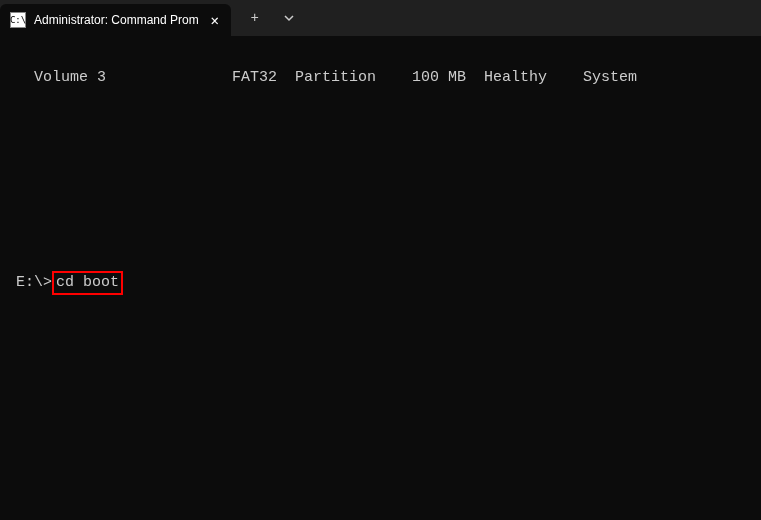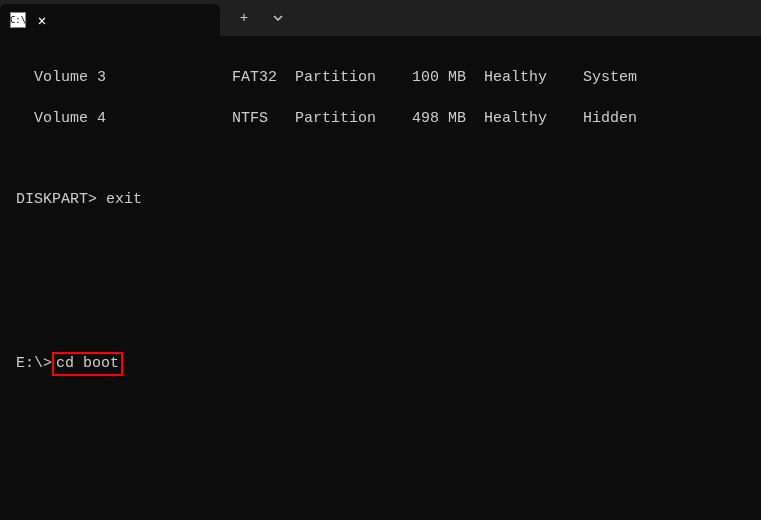--- a/index.html
+++ b/index.html
@@ -100,6 +100,7 @@
 <div class="titlebar">
   <div class="tab">
     <div class="tab-icon">C:\</div>
+    <div class="tab-title">Administrator: Command Prom</div>
     <div class="tab-close">✕</div>
   </div>
   <div class="titlebar-controls">

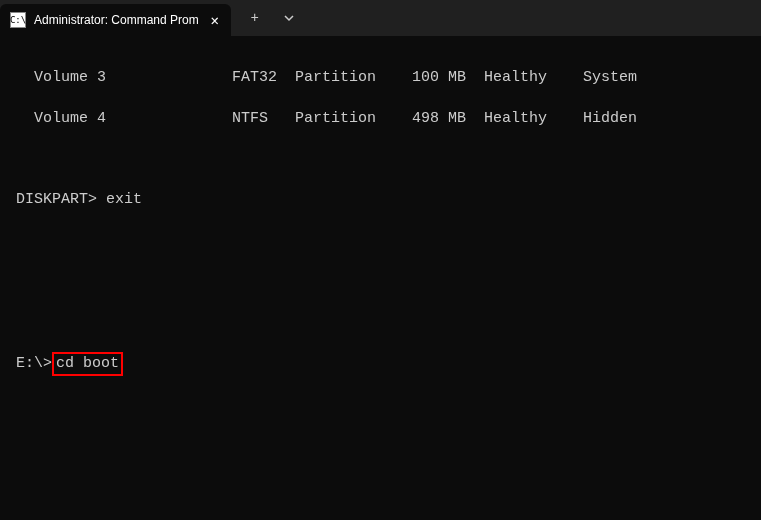--- a/index.html
+++ b/index.html
@@ -115,7 +115,6 @@
 
 <div class="terminal">
 <span class="line">  Volume 3              FAT32  Partition    100 MB  Healthy    System</span>
-<span class="line">  Volume 4              NTFS   Partition    498 MB  Healthy    Hidden</span>
 <span class="line"> </span>
 <span class="line"><span>DISKPART&gt; </span><span>exit</span></span>
 <span class="line"> </span>

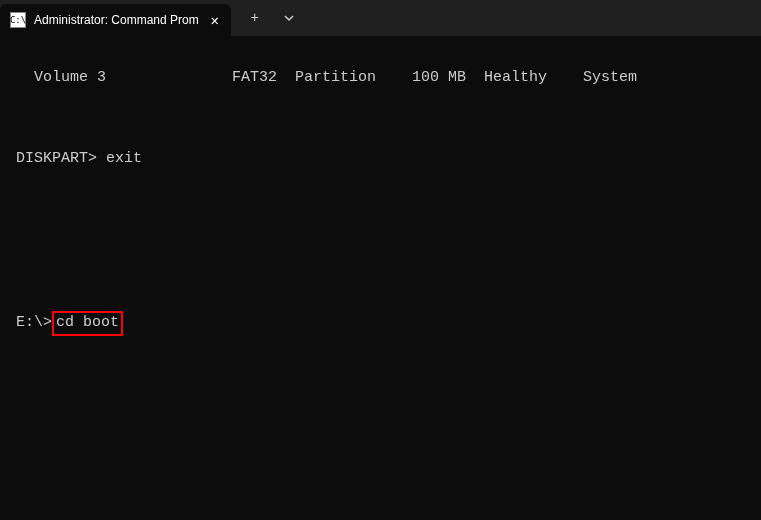--- a/index.html
+++ b/index.html
@@ -116,7 +116,6 @@
 <div class="terminal">
 <span class="line">  Volume 3              FAT32  Partition    100 MB  Healthy    System</span>
 <span class="line"> </span>
-<span class="line"><span>DISKPART&gt; </span><span>exit</span></span>
 <span class="line"> </span>
 <span class="line"> </span>
 <span class="line"> </span>

